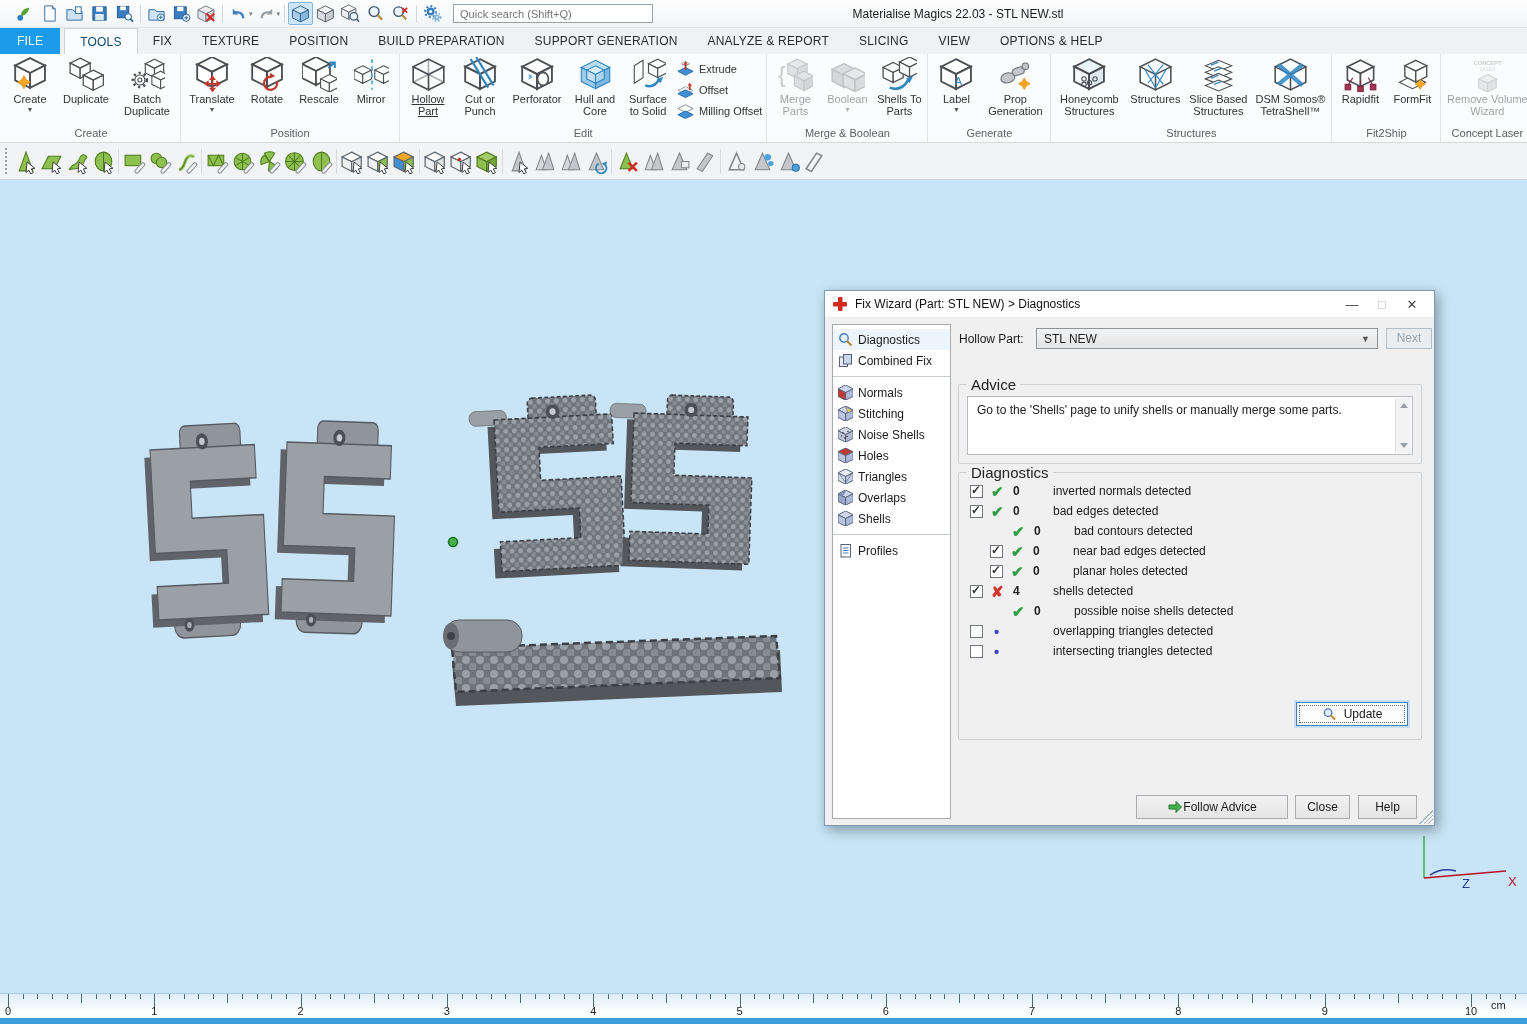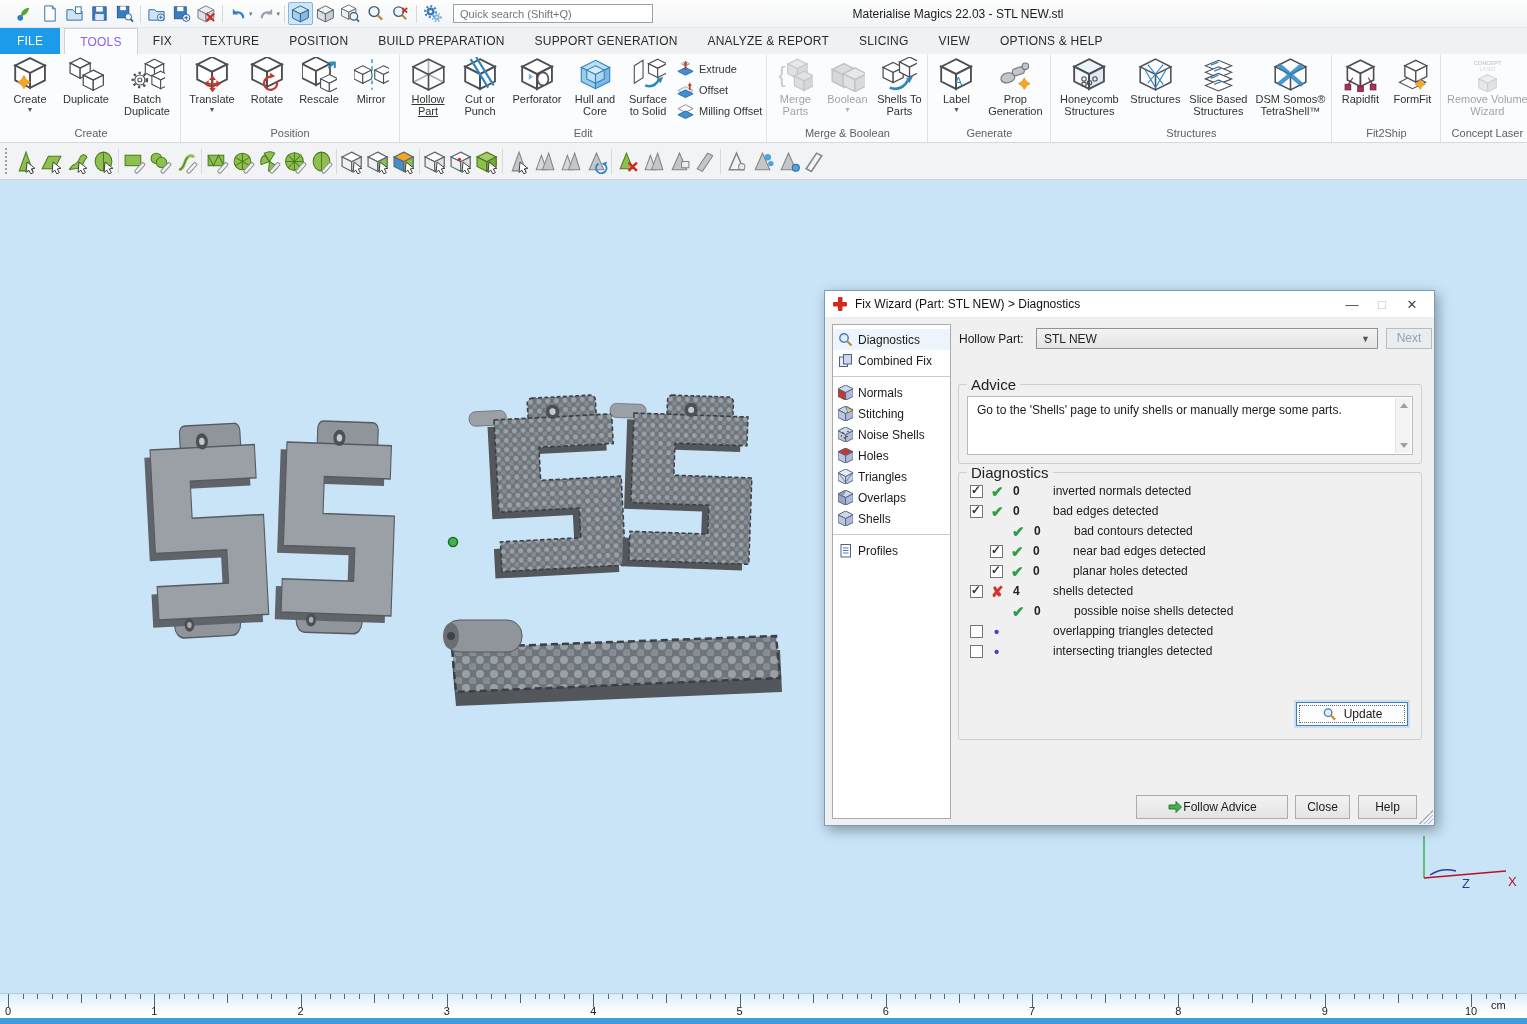--- a/index.html
+++ b/index.html
@@ -22,7 +22,7 @@
   .tabs{position:absolute;top:28px;left:0;right:0;height:26px;background:#f0f1f2;display:flex;align-items:stretch;font-size:12px}
   .tab{padding:0 15px;display:flex;align-items:center;color:#2b2b2b;letter-spacing:.2px;cursor:default}
   .tab.file{background:#1b9be9;color:#fff;padding:0 17px}
-  .tab.selected{background:#fbfcfd;border:1px solid #cfd3d6;border-bottom:none;color:#8b5cf6;margin-left:4px}
+  .tab.selected{background:#fbfcfd;border:1px solid #cfd3d6;border-bottom:none;color:#0c4a6e;margin-left:4px}
 
   
   .ribbon{position:absolute;top:54px;left:0;right:0;height:89px;background:#fbfcfd;border-bottom:1px solid #d6dade;display:flex;align-items:stretch;padding-left:2px}

